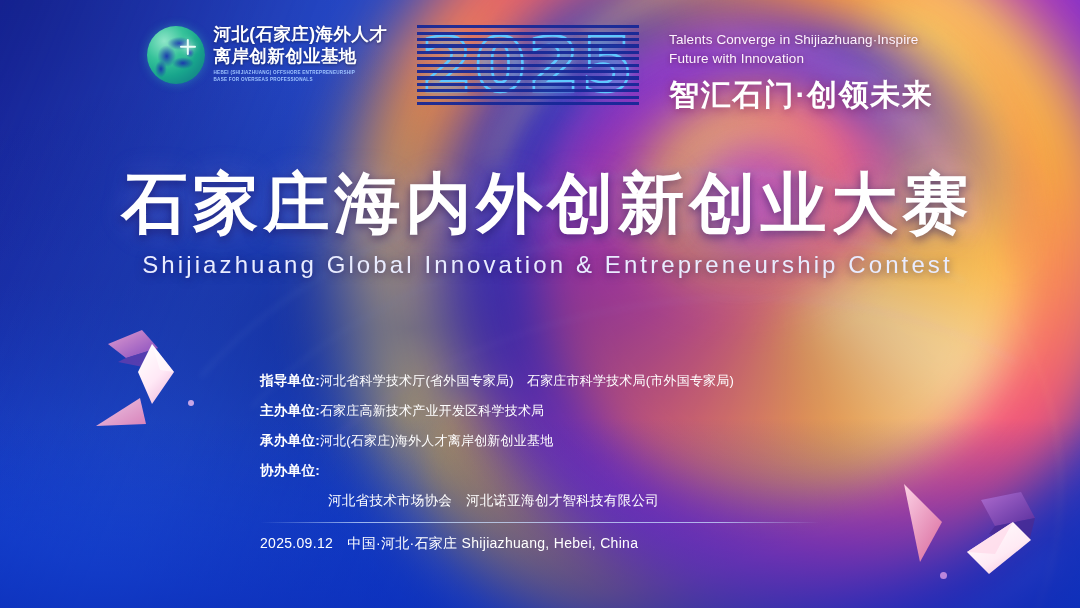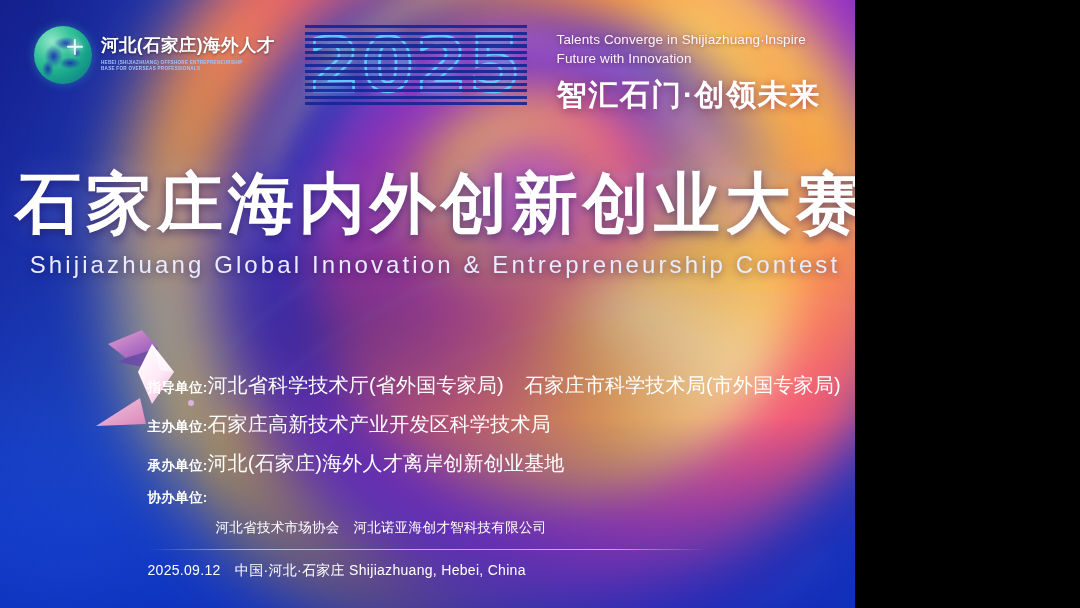--- a/index.html
+++ b/index.html
@@ -9,7 +9,7 @@
   }
   #poster {
     position: relative;
-    width: 855px;
+    width: 1080px;
     height: 608px;
     overflow: hidden;
     font-family: "Liberation Sans", "DejaVu Sans", sans-serif;

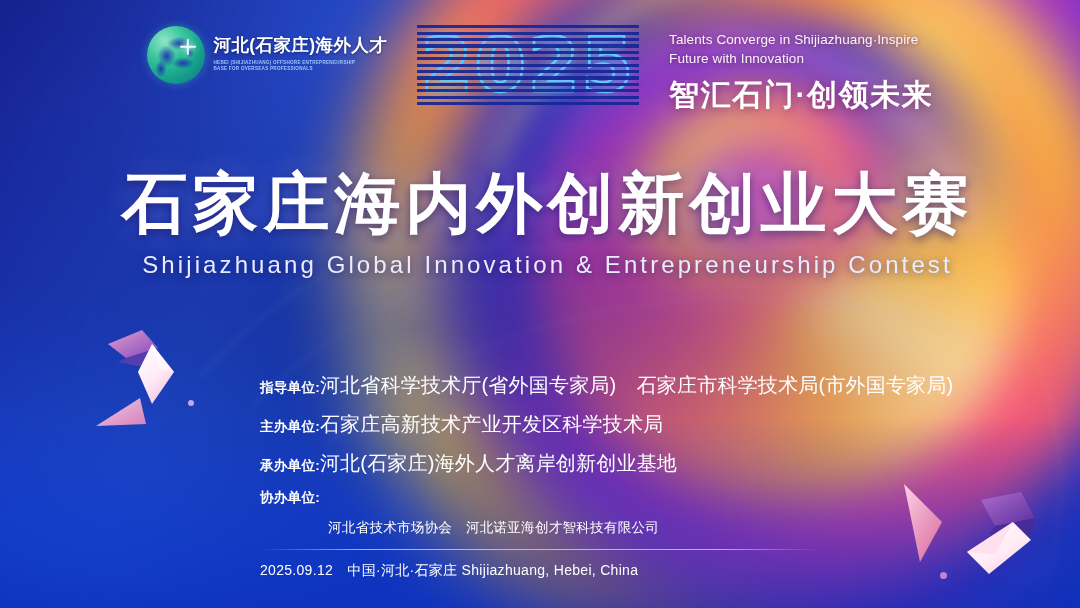--- a/index.html
+++ b/index.html
@@ -440,6 +440,7 @@
       </div>
       <div class="logo-text">
         <div class="logo-cn1">河北(石家庄)海外人才</div>
+        <div class="logo-cn2">离岸创新创业基地</div>
         <div class="logo-en">HEBEI (SHIJIAZHUANG) OFFSHORE ENTREPRENEURSHIP BASE FOR OVERSEAS PROFESSIONALS</div>
       </div>
     </div>

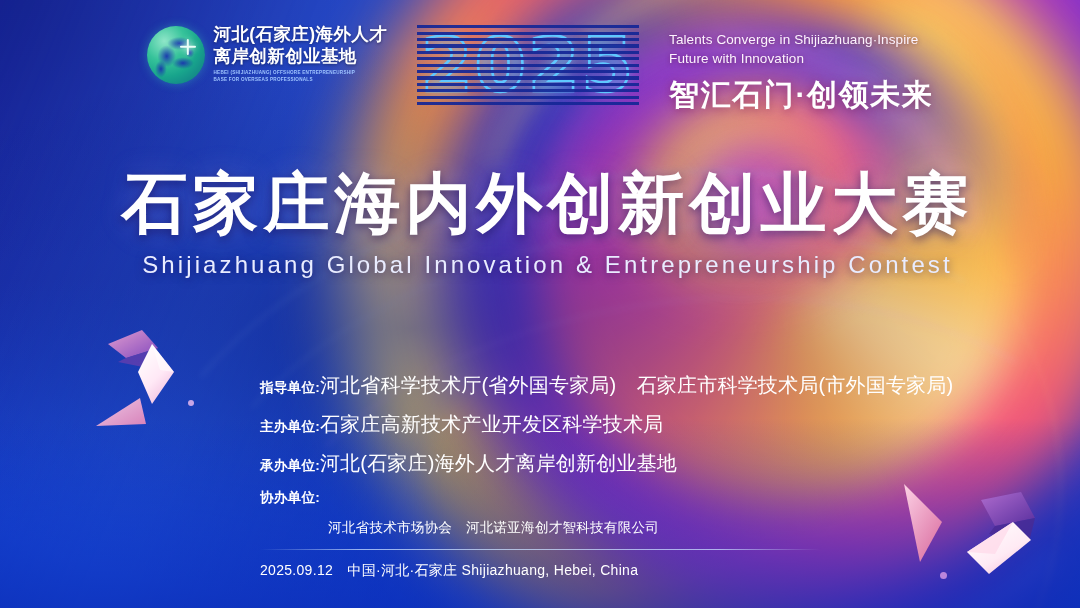--- a/index.html
+++ b/index.html
@@ -320,7 +320,7 @@
   }
   .credit-value {
     color: #ffffff;
-    font-size: 20px;
+    font-size: 13px;
     font-weight: 400;
     letter-spacing: .2px;
   }

